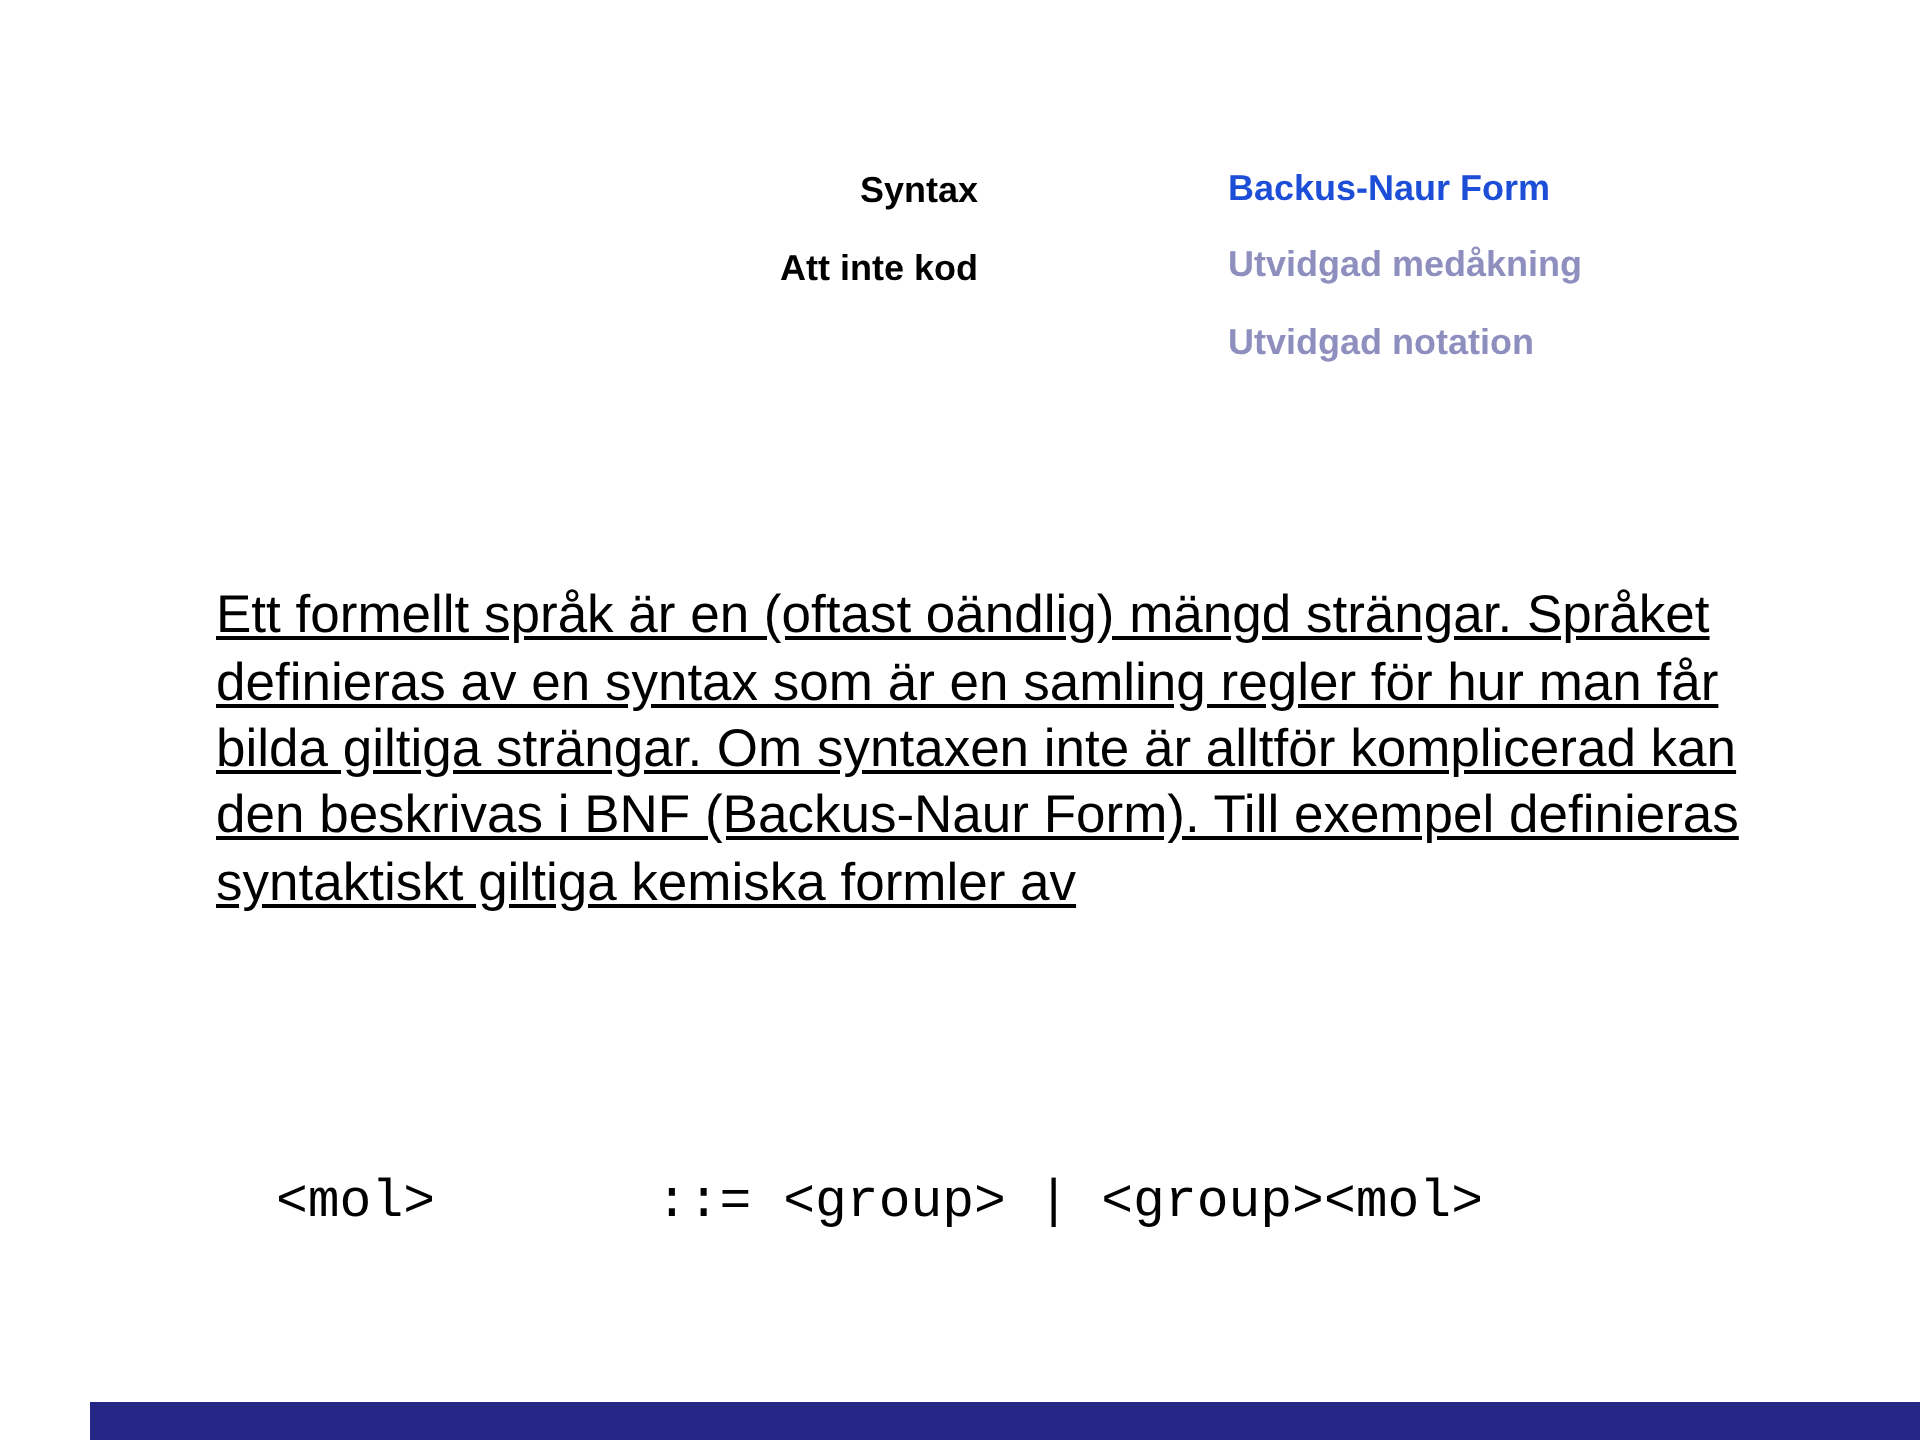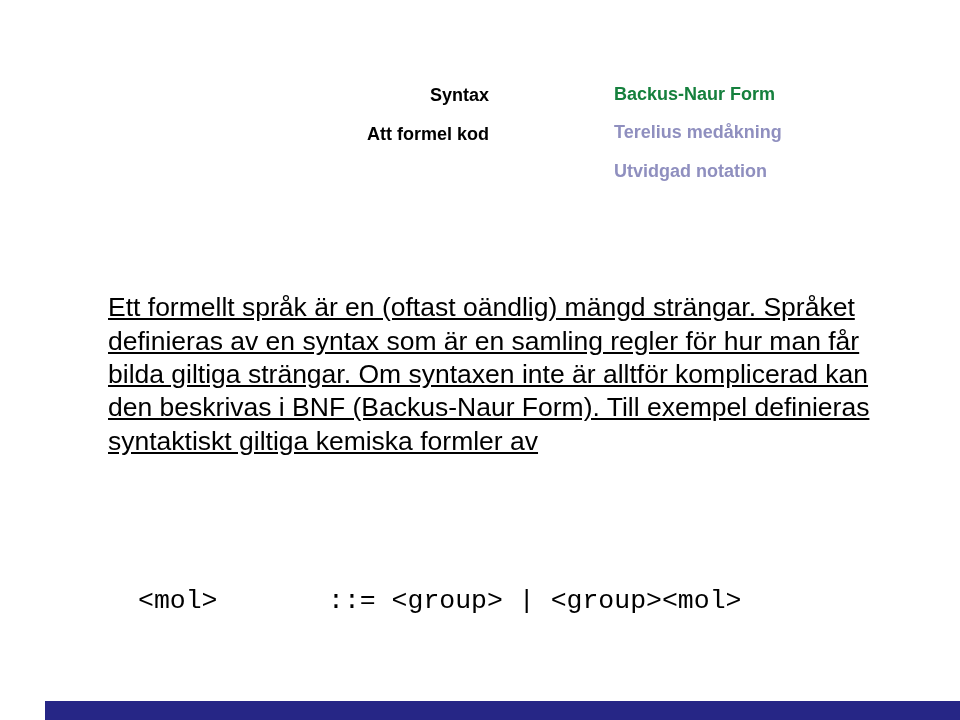--- a/index.html
+++ b/index.html
@@ -32,7 +32,7 @@
     line-height: 1.35;
   }
   .hr-line {
-    color: #15803d;
+    color: #1d4ed8;
     font-weight: bold;
     font-size: 18px;
     line-height: 1.3;

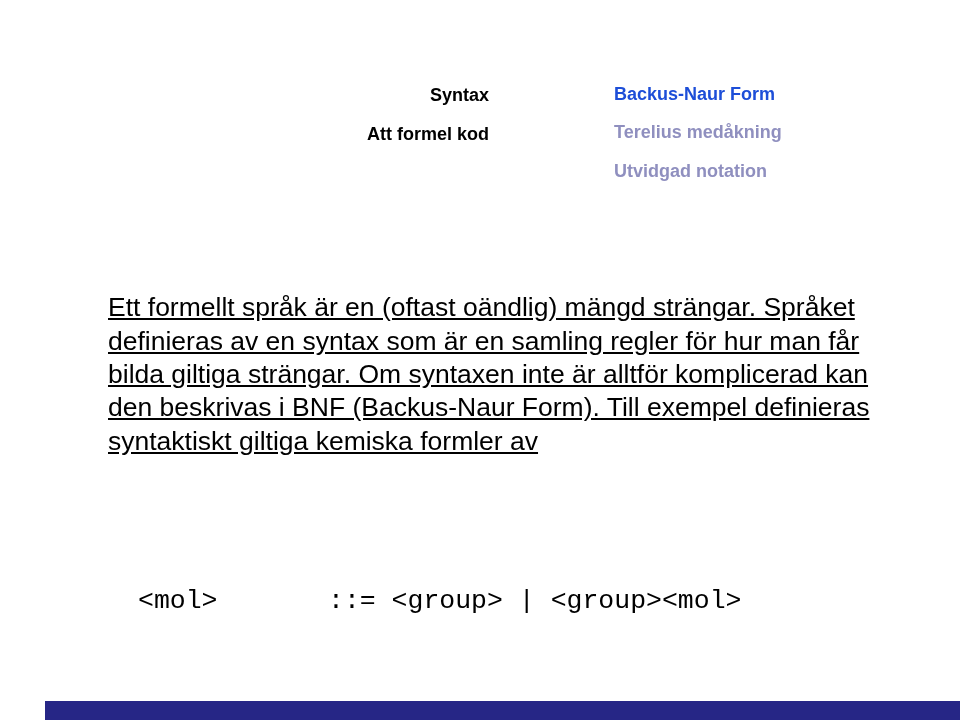--- a/index.html
+++ b/index.html
@@ -89,7 +89,7 @@
 <div class="header">
   <div class="header-left">
     <div class="hl-line">Syntax</div>
-    <div class="hl-line">Att formel kod</div>
+    <div class="hl-line">Att inte kod</div>
   </div>
   <div class="header-right">
     <div class="hr-line">Backus-Naur Form</div>

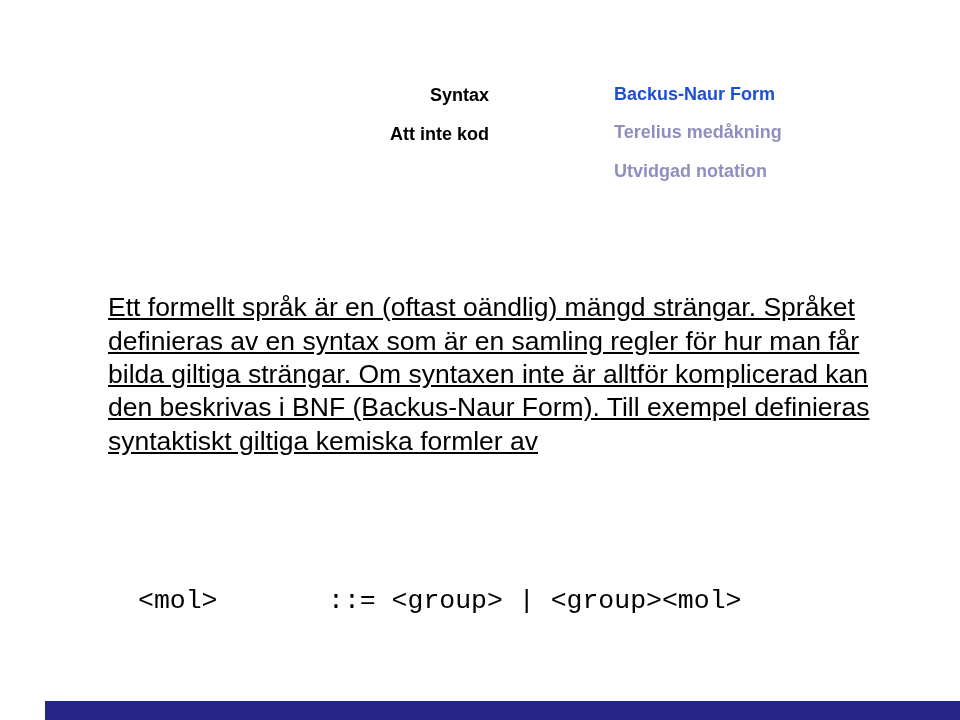--- a/index.html
+++ b/index.html
@@ -93,7 +93,7 @@
   </div>
   <div class="header-right">
     <div class="hr-line">Backus-Naur Form</div>
-    <div class="hr-line faded">Terelius medåkning</div>
+    <div class="hr-line faded">Utvidgad medåkning</div>
     <div class="hr-line faded">Utvidgad notation</div>
   </div>
 </div>

